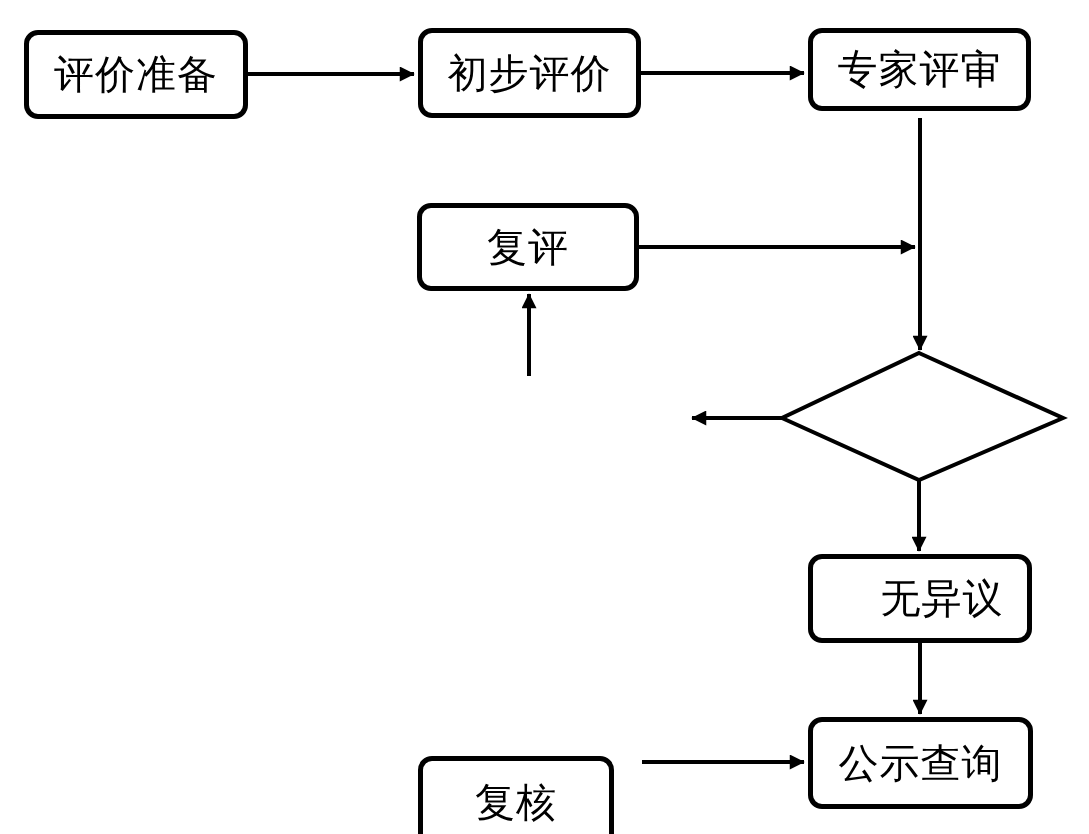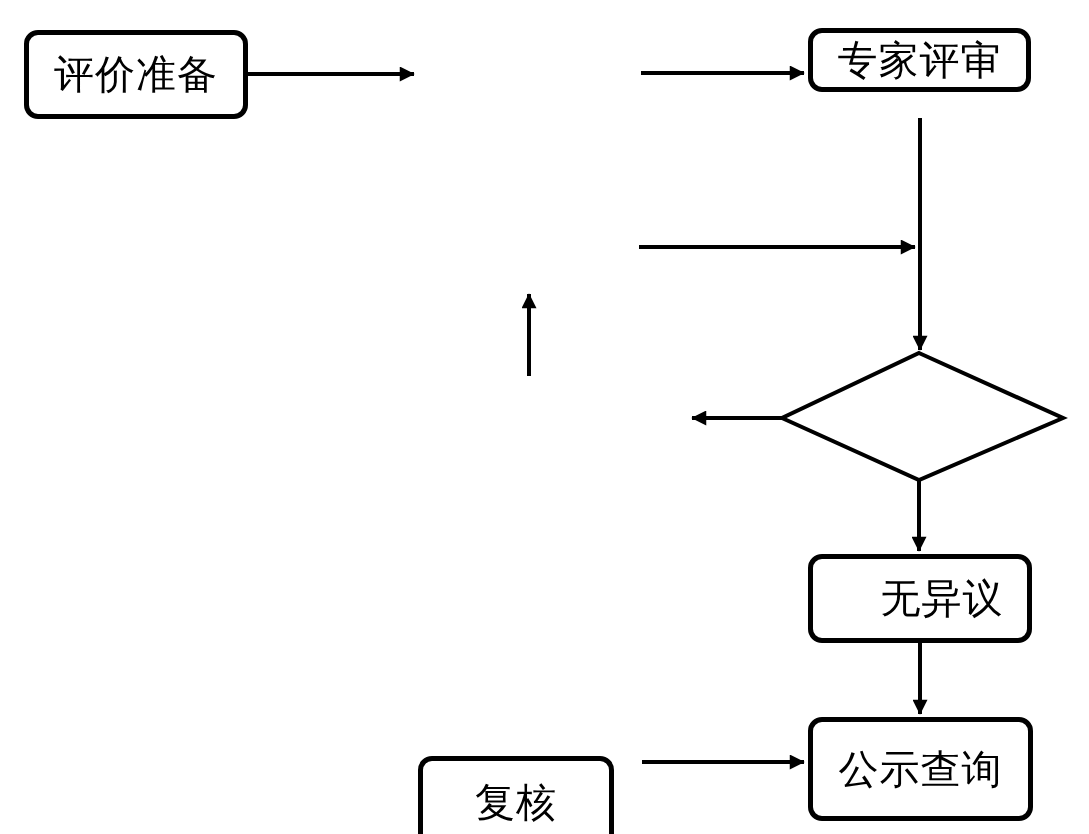--- a/index.html
+++ b/index.html
@@ -70,6 +70,9 @@
   <div class="node" id="n-prepare">
     <span>评价准备</span>
   </div>
+  <div class="node" id="n-preliminary">
+    <span>初步评价</span>
+  </div>
   <div class="node" id="n-expert">
     <span>专家评审</span>
   </div>

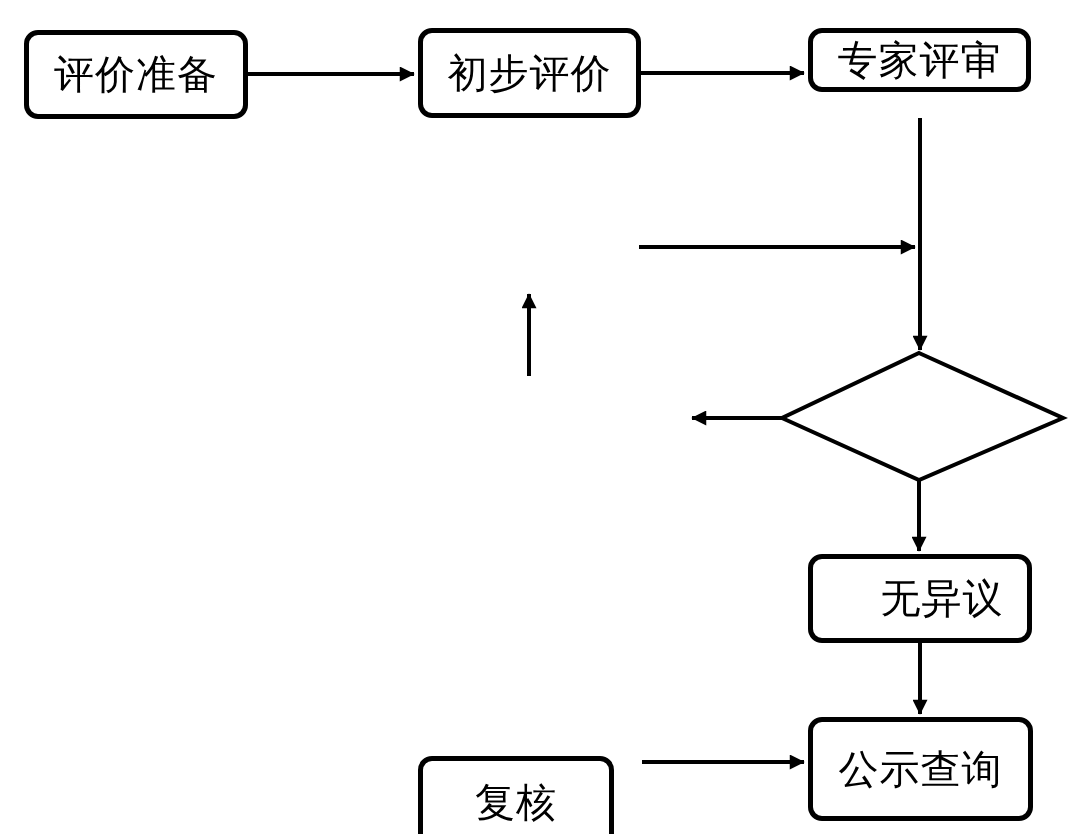--- a/index.html
+++ b/index.html
@@ -32,7 +32,7 @@
   }
   #n-prepare     { left: 24px;  top: 30px;  width: 224px; height: 89px; }
   #n-preliminary { left: 418px; top: 28px;  width: 223px; height: 90px; }
-  #n-expert      { left: 808px; top: 28px;  width: 223px; height: 64px; }
+  #n-expert      { left: 808px; top: 28px;  width: 223px; height: 83px; }
   #n-reeval      { left: 417px; top: 203px; width: 222px; height: 88px; }
   #n-objection   { left: 373px; top: 376px; width: 315px; height: 86px; }
   #n-noobjection { left: 808px; top: 554px; width: 224px; height: 89px; padding-left: 44px; }

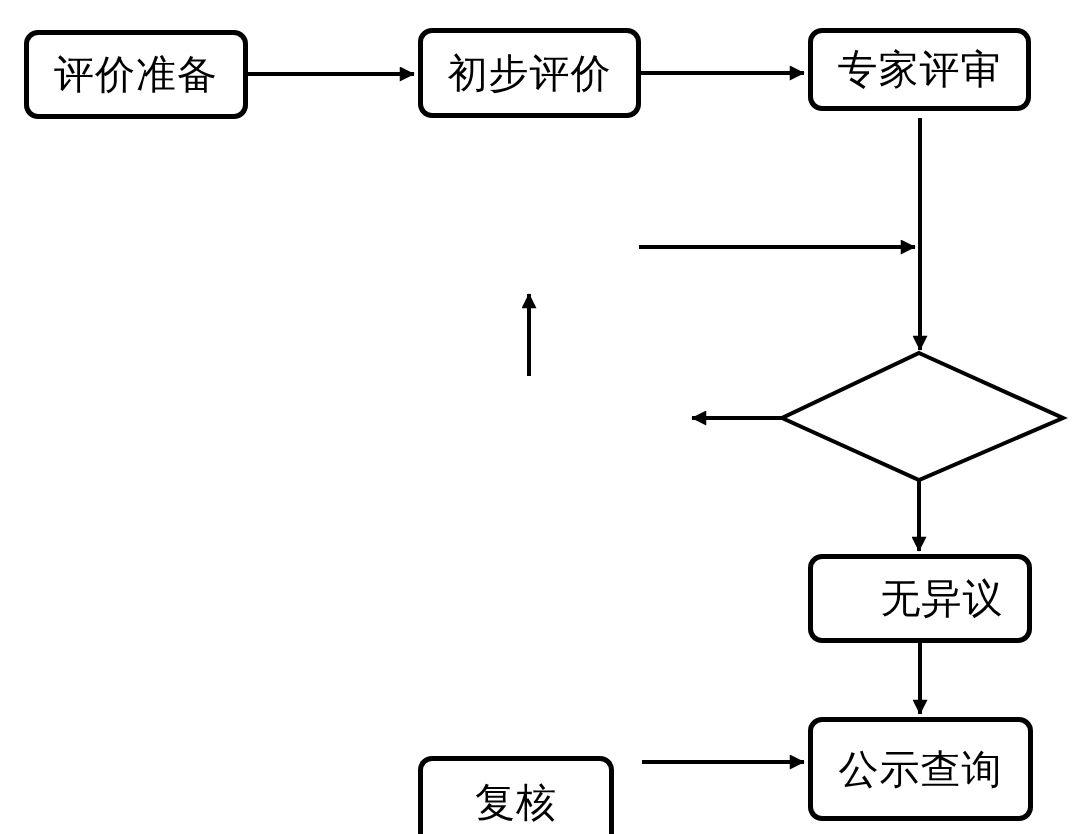--- a/index.html
+++ b/index.html
@@ -76,6 +76,9 @@
   <div class="node" id="n-expert">
     <span>专家评审</span>
   </div>
+  <div class="node" id="n-reeval">
+    <span>复评</span>
+  </div>
   <div class="node" id="n-noobjection">
     <span>无异议</span>
   </div>

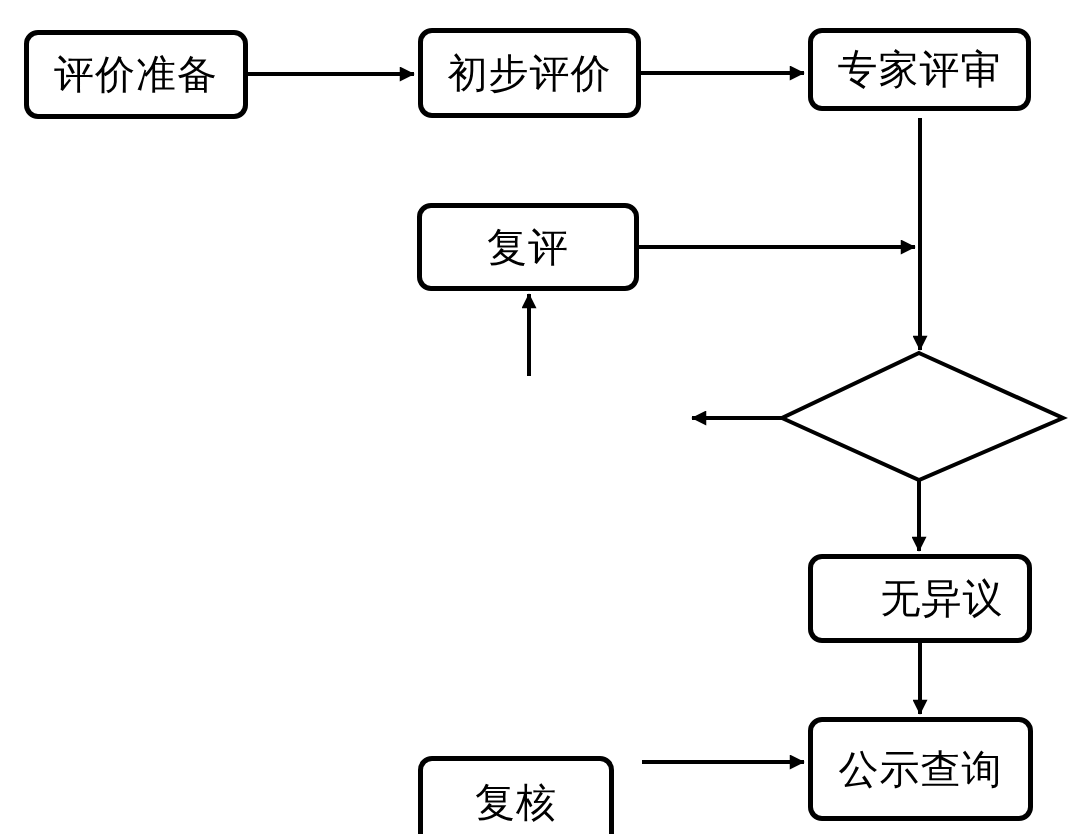--- a/index.html
+++ b/index.html
@@ -37,7 +37,7 @@
   #n-objection   { left: 373px; top: 376px; width: 315px; height: 86px; }
   #n-noobjection { left: 808px; top: 554px; width: 224px; height: 89px; padding-left: 44px; }
   #n-recheck     { left: 418px; top: 756px; width: 196px; height: 92px; }
-  #n-publicity   { left: 808px; top: 717px; width: 225px; height: 104px; }
+  #n-publicity   { left: 808px; top: 717px; width: 225px; height: 92px; }
   .wires {
     position: absolute;
     left: 0; top: 0;

